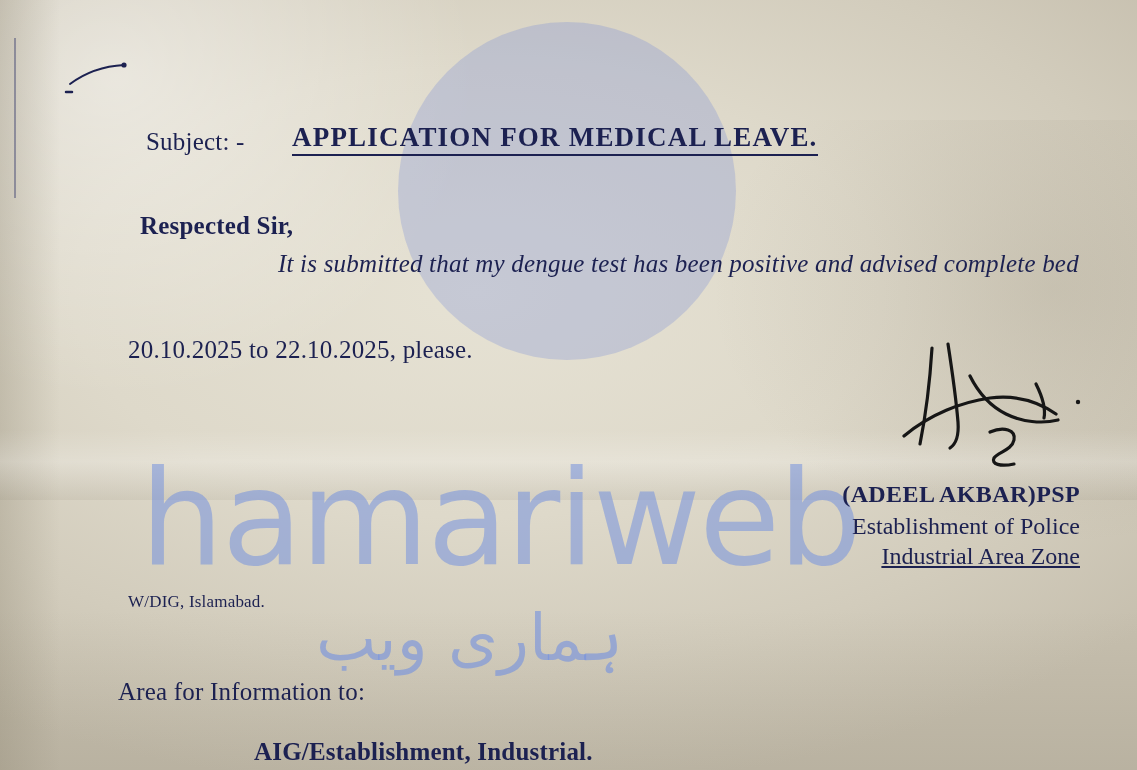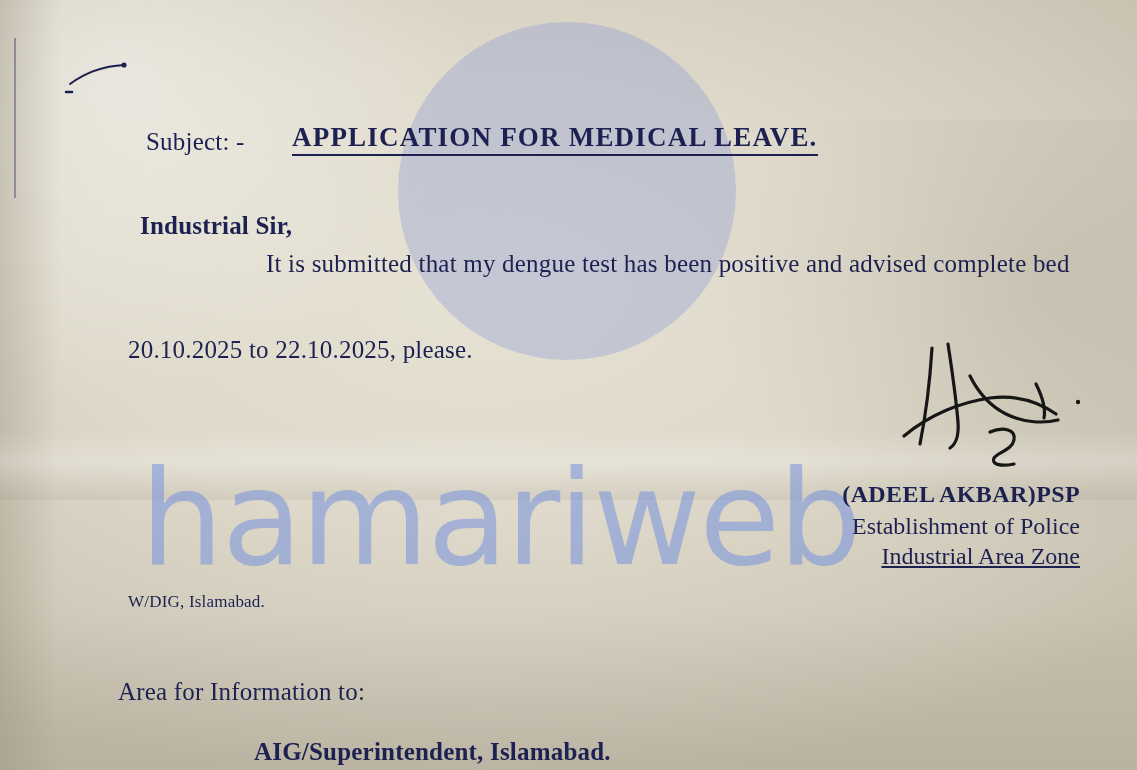--- a/index.html
+++ b/index.html
@@ -235,7 +235,7 @@
   <div class="doc-text" id="subject-label">Subject: -</div>
   <div class="doc-text" id="subject-value">APPLICATION FOR MEDICAL LEAVE.</div>
 
-  <div class="doc-text" id="salutation">Industrial Sir,</div>
+  <div class="doc-text" id="salutation">Respected Sir,</div>
 
   <div class="doc-text body-line" id="body-l1">It is submitted that my dengue test has been positive and advised complete bed</div>
   <div class="doc-text body-line" id="body-l3">20.10.2025 to 22.10.2025, please.</div>

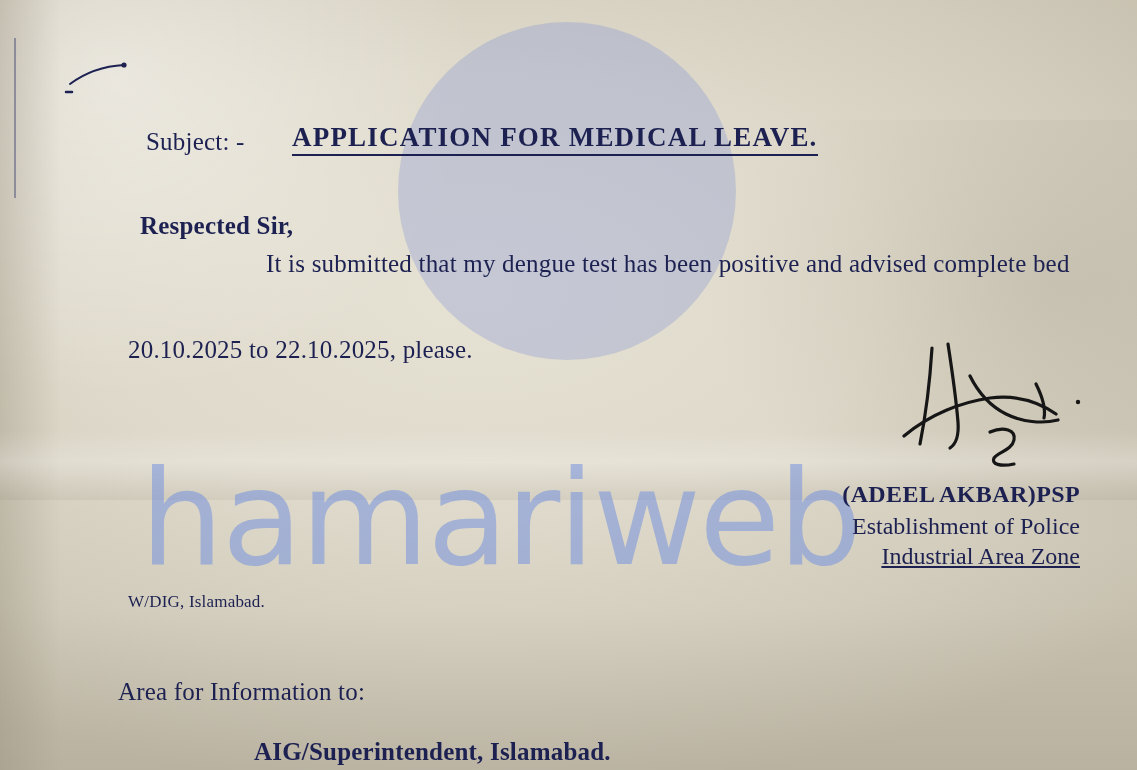--- a/index.html
+++ b/index.html
@@ -113,7 +113,7 @@
     font-size: 25px;
     color: #1c2151;
   }
-  #body-l1 { left: 266px; top: 250px; }
+  #body-l1 { left: 278px; top: 250px; font-style: italic; }
   #body-l2 { left: 128px; top: 294px; }
   #body-l3 { left: 128px; top: 336px; }
 

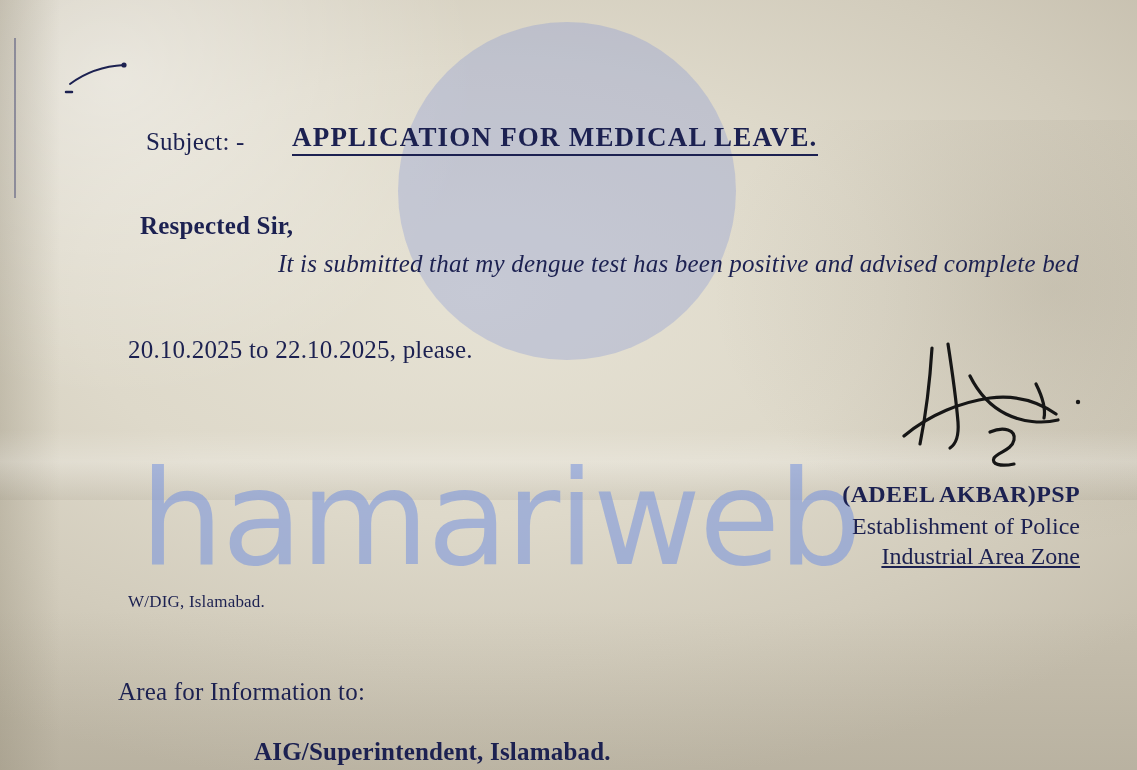--- a/index.html
+++ b/index.html
@@ -231,6 +231,7 @@
 
   <div class="wm-circle"></div>
   <div class="wm-word">hamariweb</div>
+  <div class="wm-urdu">ہماری ویب</div>
 
   <div class="doc-text" id="subject-label">Subject: -</div>
   <div class="doc-text" id="subject-value">APPLICATION FOR MEDICAL LEAVE.</div>

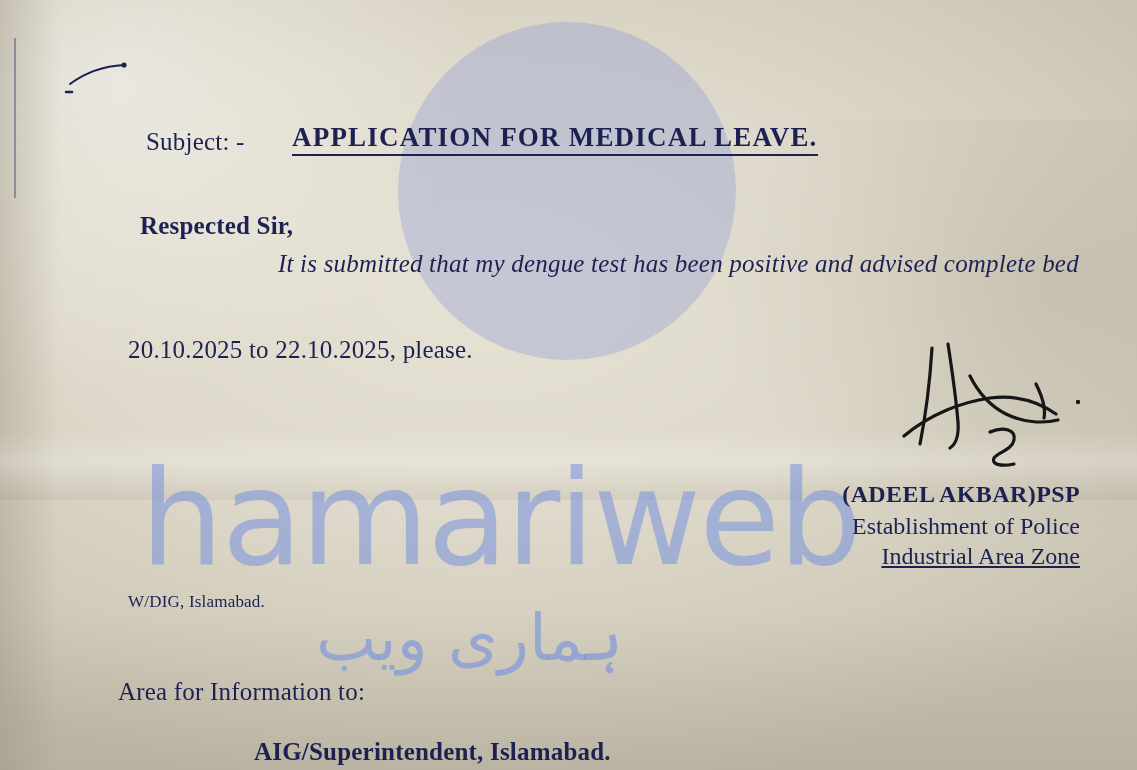--- a/index.html
+++ b/index.html
@@ -259,7 +259,7 @@
 
   <div class="doc-text" id="to-line">W/DIG, Islamabad.</div>
   <div class="doc-text" id="copy-line">Area for Information to:</div>
-  <div class="doc-text" id="copy-target">AIG/Superintendent, Islamabad.</div>
+  <div class="doc-text" id="copy-target">AIG/Establishment, Industrial.</div>
 
 </div>
 

